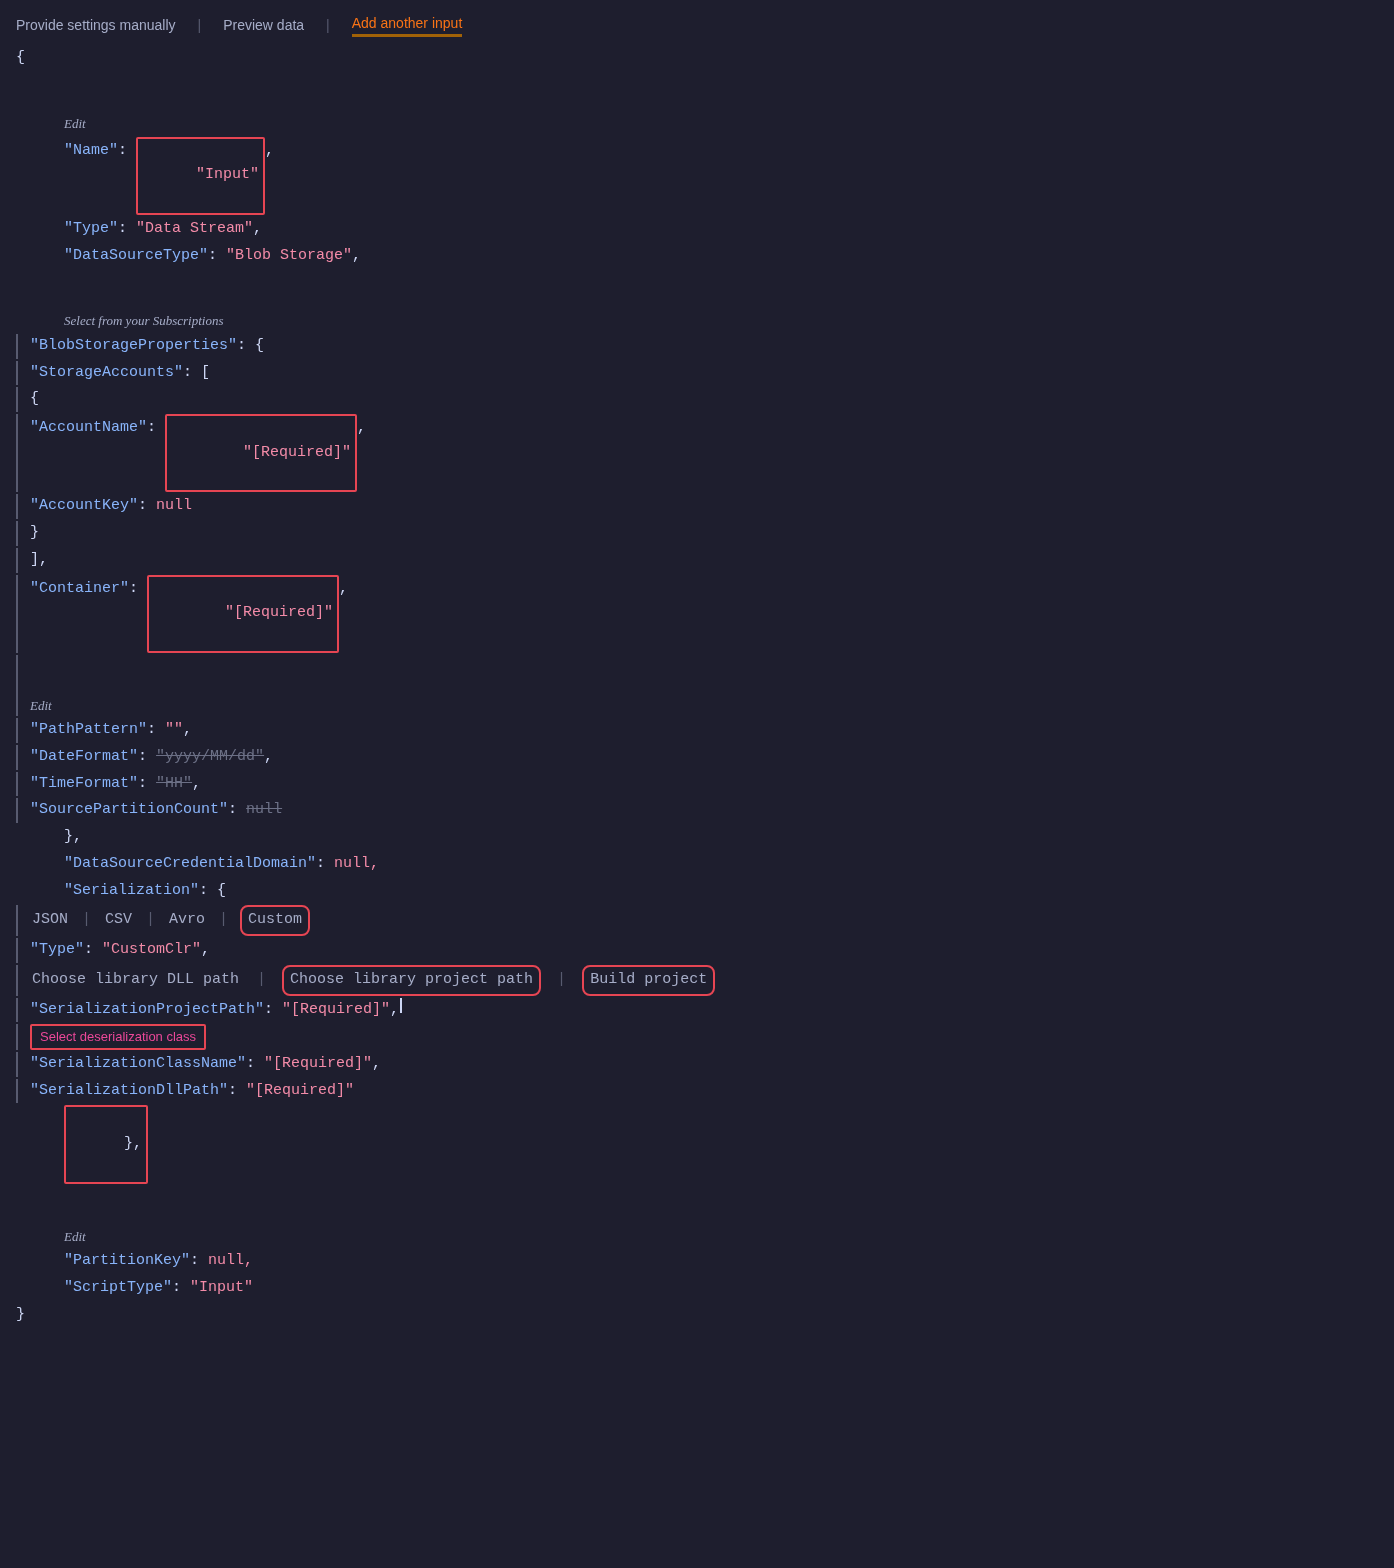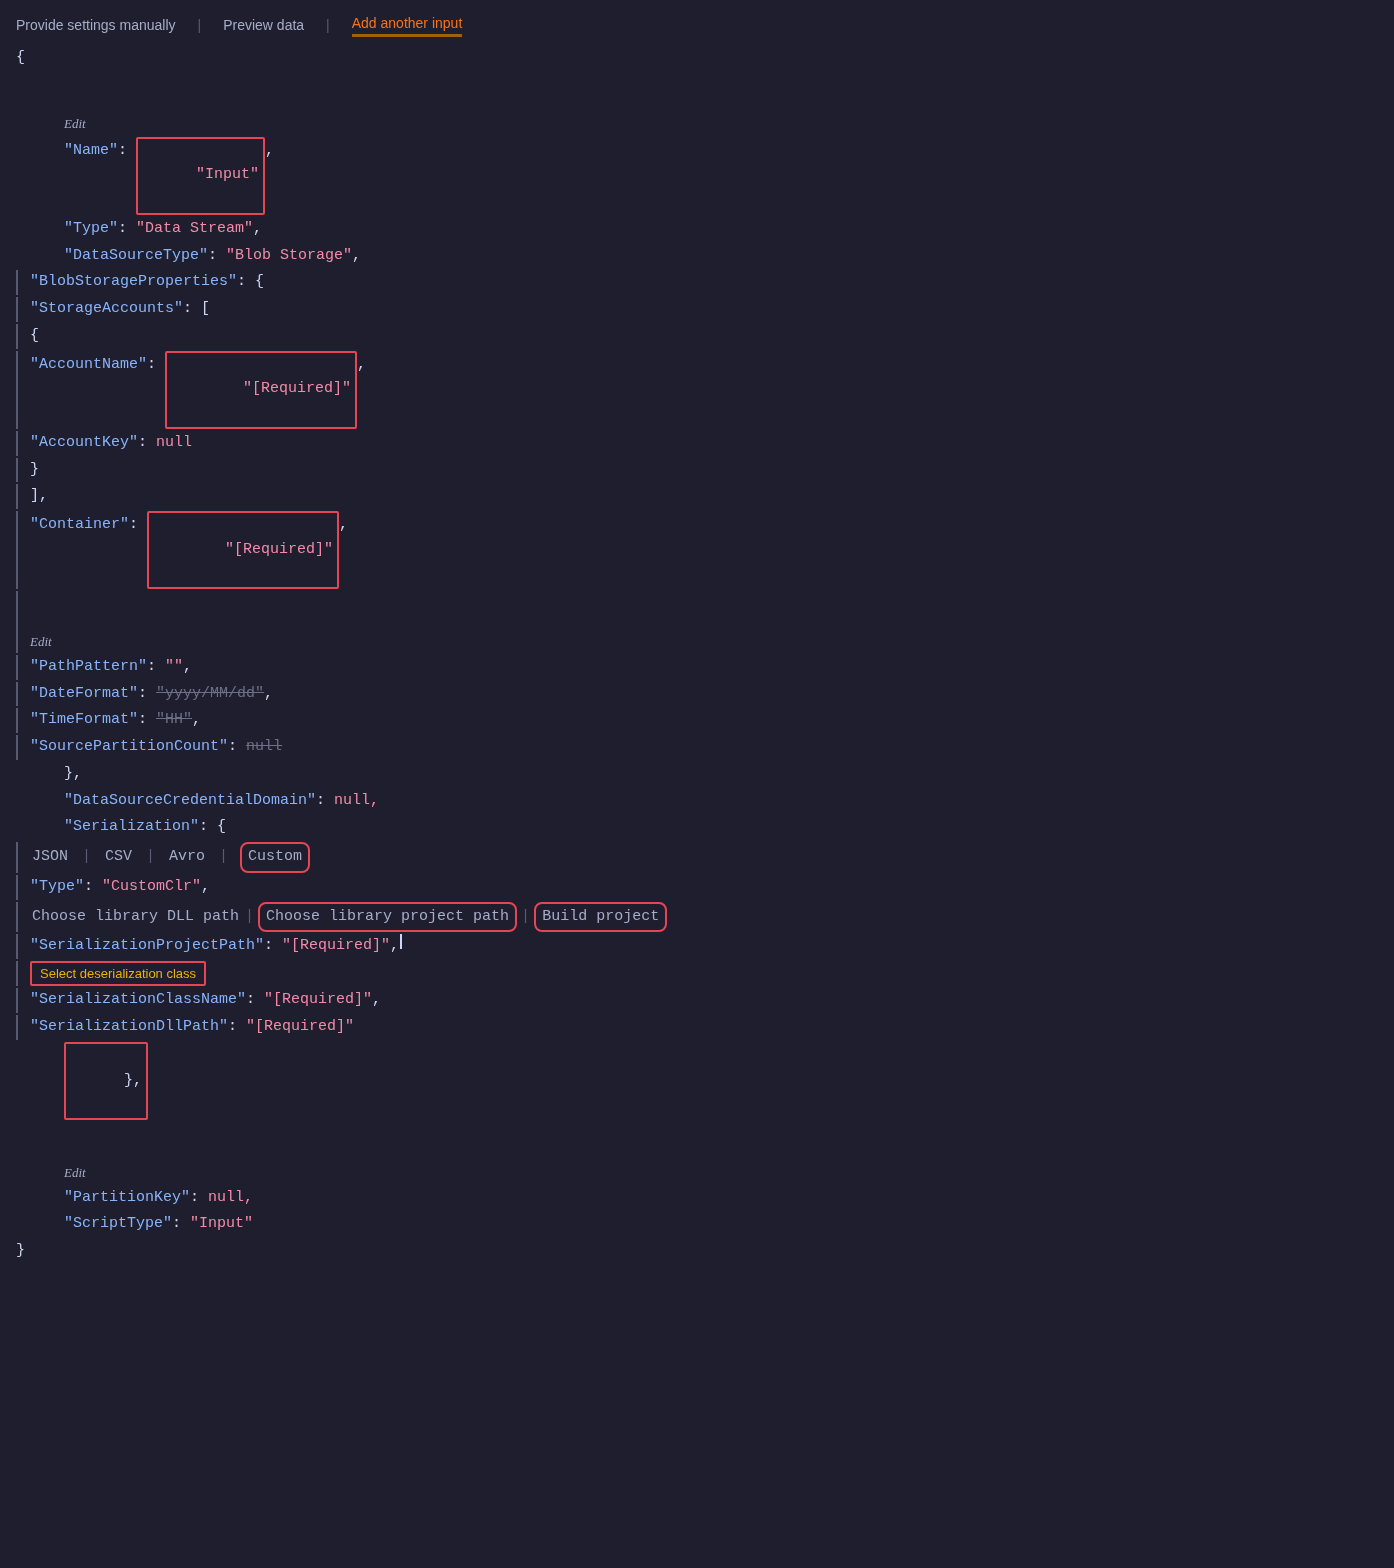--- a/index.html
+++ b/index.html
@@ -213,6 +213,9 @@
     <span class="punctuation">,</span>
   </div>
 
+  <div class="line indent-1">
+    <span class="label-text">Select from your Subscriptions</span>
+  </div>
 
   <div class="line-with-bar indent-1">
     <div class="vertical-bar"></div>

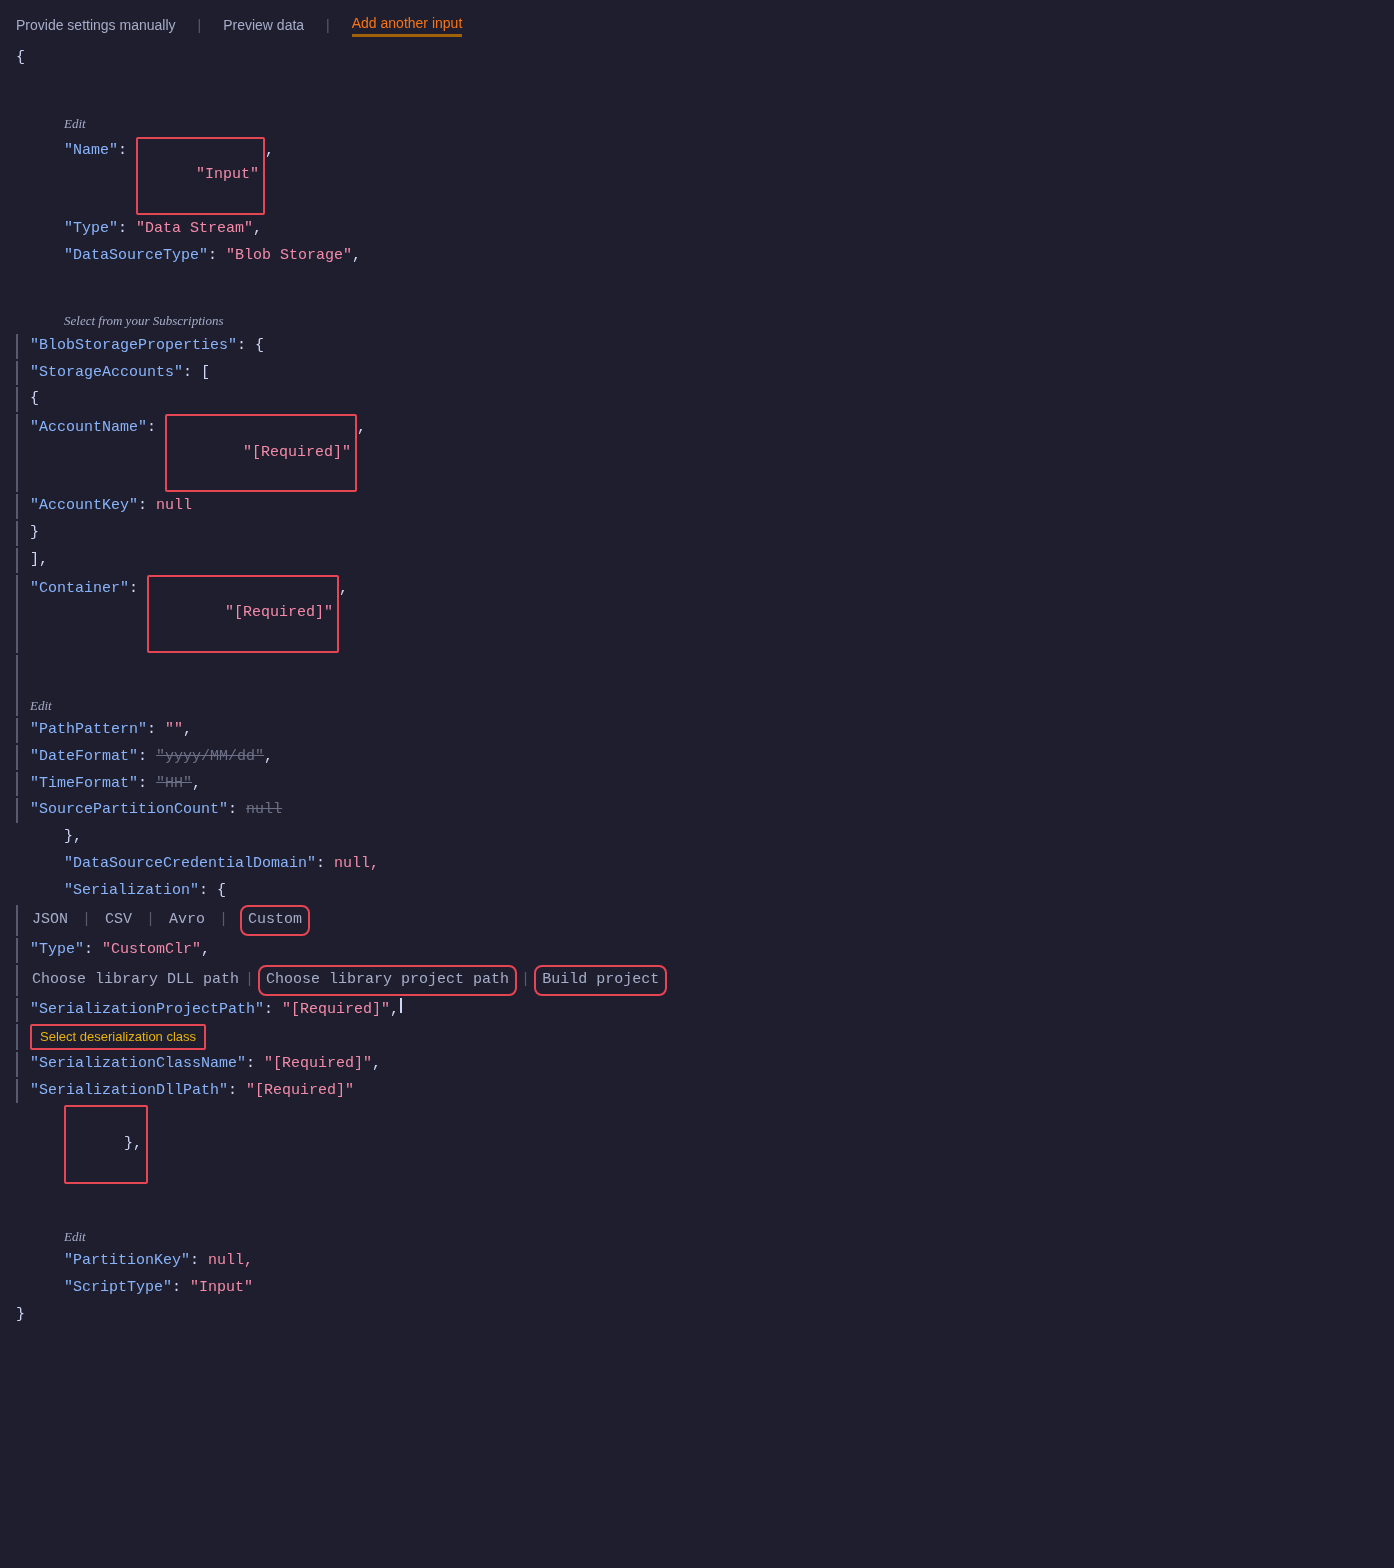--- a/index.html
+++ b/index.html
@@ -389,7 +389,7 @@
 
   <div class="line-with-bar indent-2">
     <div class="vertical-bar"></div>
-    <div class="line-content" style="align-items:center; gap: 0; flex-wrap: nowrap;">
+    <div class="line-content" style="align-items:center; gap: 12px; flex-wrap: nowrap;">
       <span class="action-link">Choose library DLL path</span>
       <span class="action-sep">|</span>
       <span class="action-link-highlighted">Choose library project path</span>

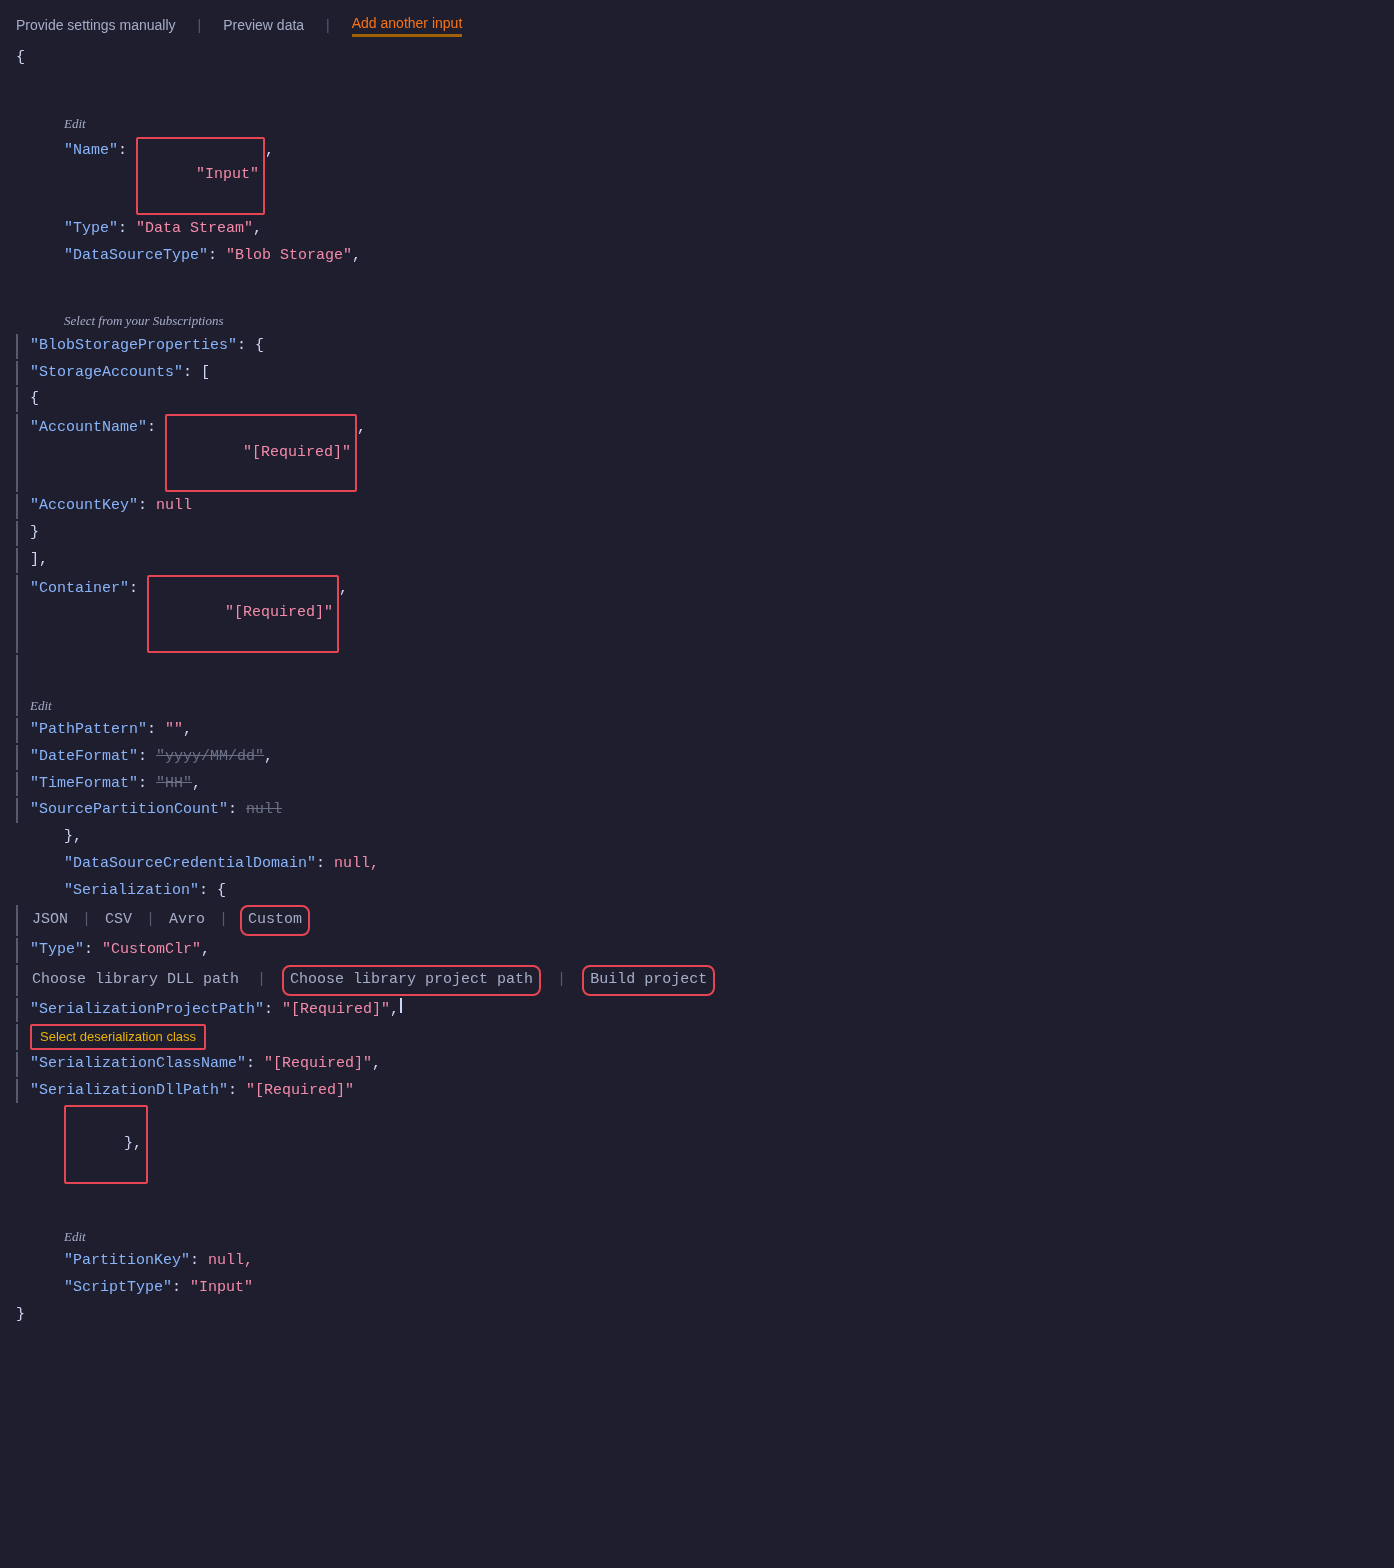--- a/index.html
+++ b/index.html
@@ -160,7 +160,7 @@
       padding: 0 8px;
       border-radius: 2px;
       display: inline-block;
-      color: #eab308;
+      color: #ec4899;
       font-family: -apple-system, BlinkMacSystemFont, 'Segoe UI', sans-serif;
       font-size: 13px;
       cursor: pointer;

